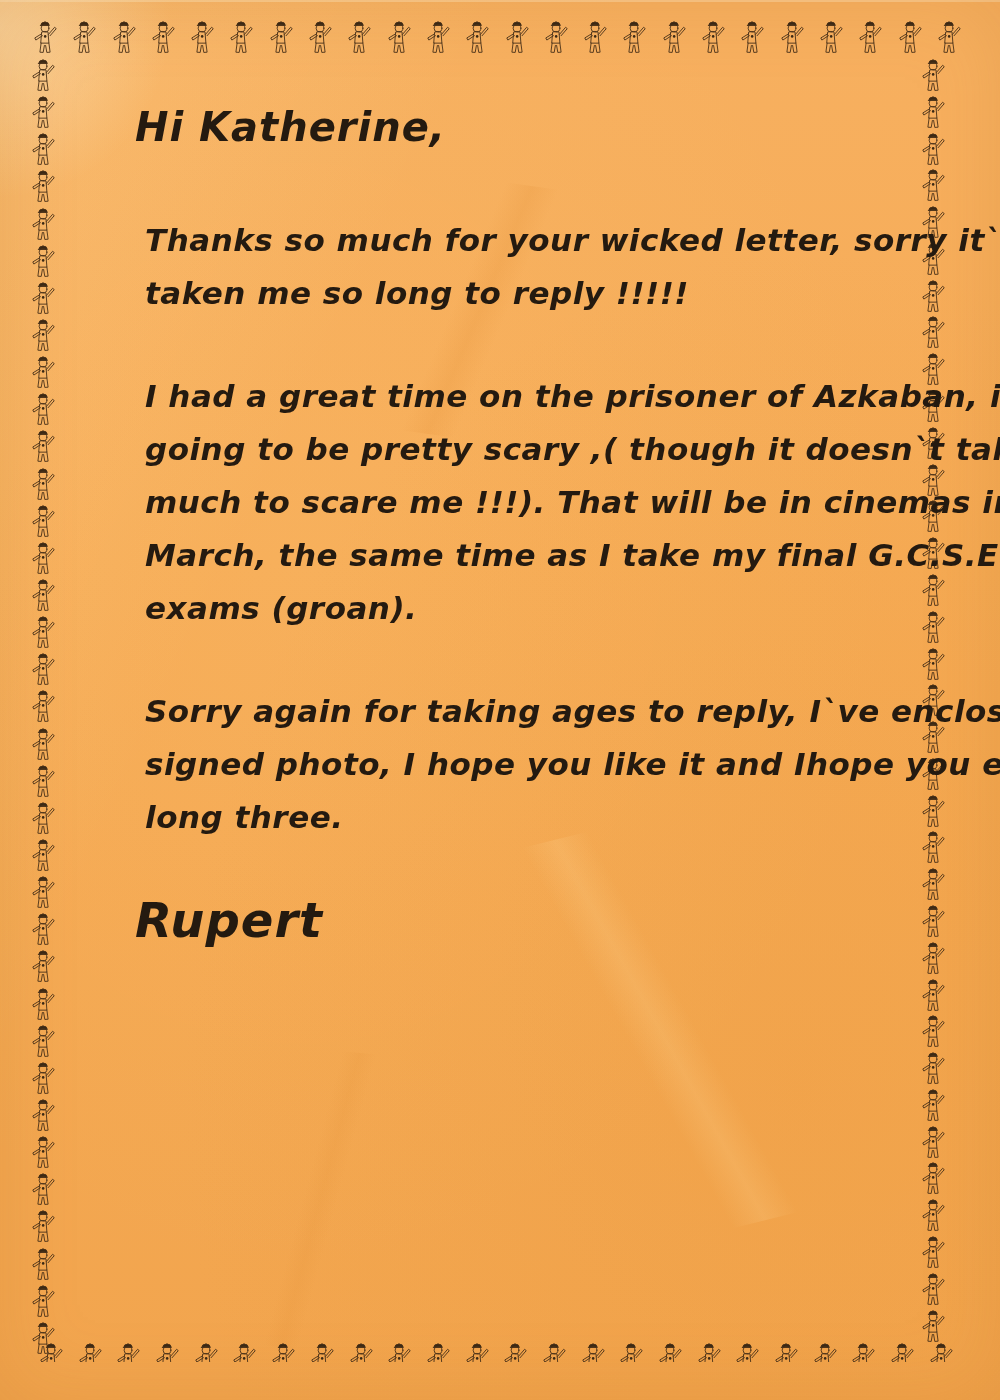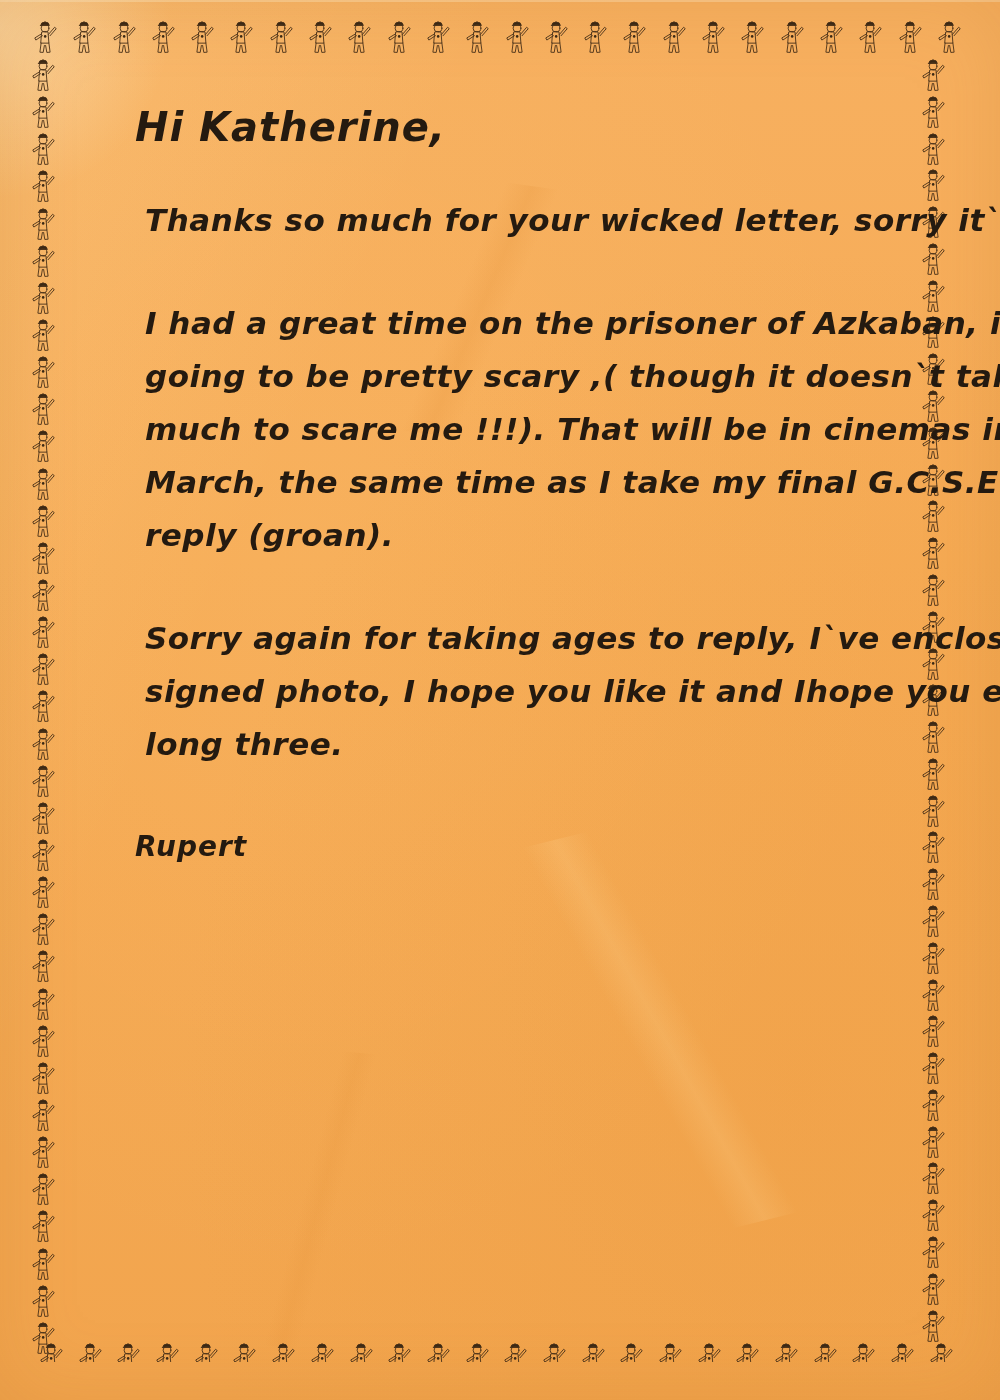--- a/index.html
+++ b/index.html
@@ -50,7 +50,7 @@
     font-weight:bold;
   }
   .greeting{
-    font-size:40px;line-height:54px;margin-left:-10px;margin-bottom:40px;
+    font-size:40px;line-height:54px;margin-left:-10px;margin-bottom:60px;
     letter-spacing:1px;
   }
   .paragraph{margin-bottom:50px;}

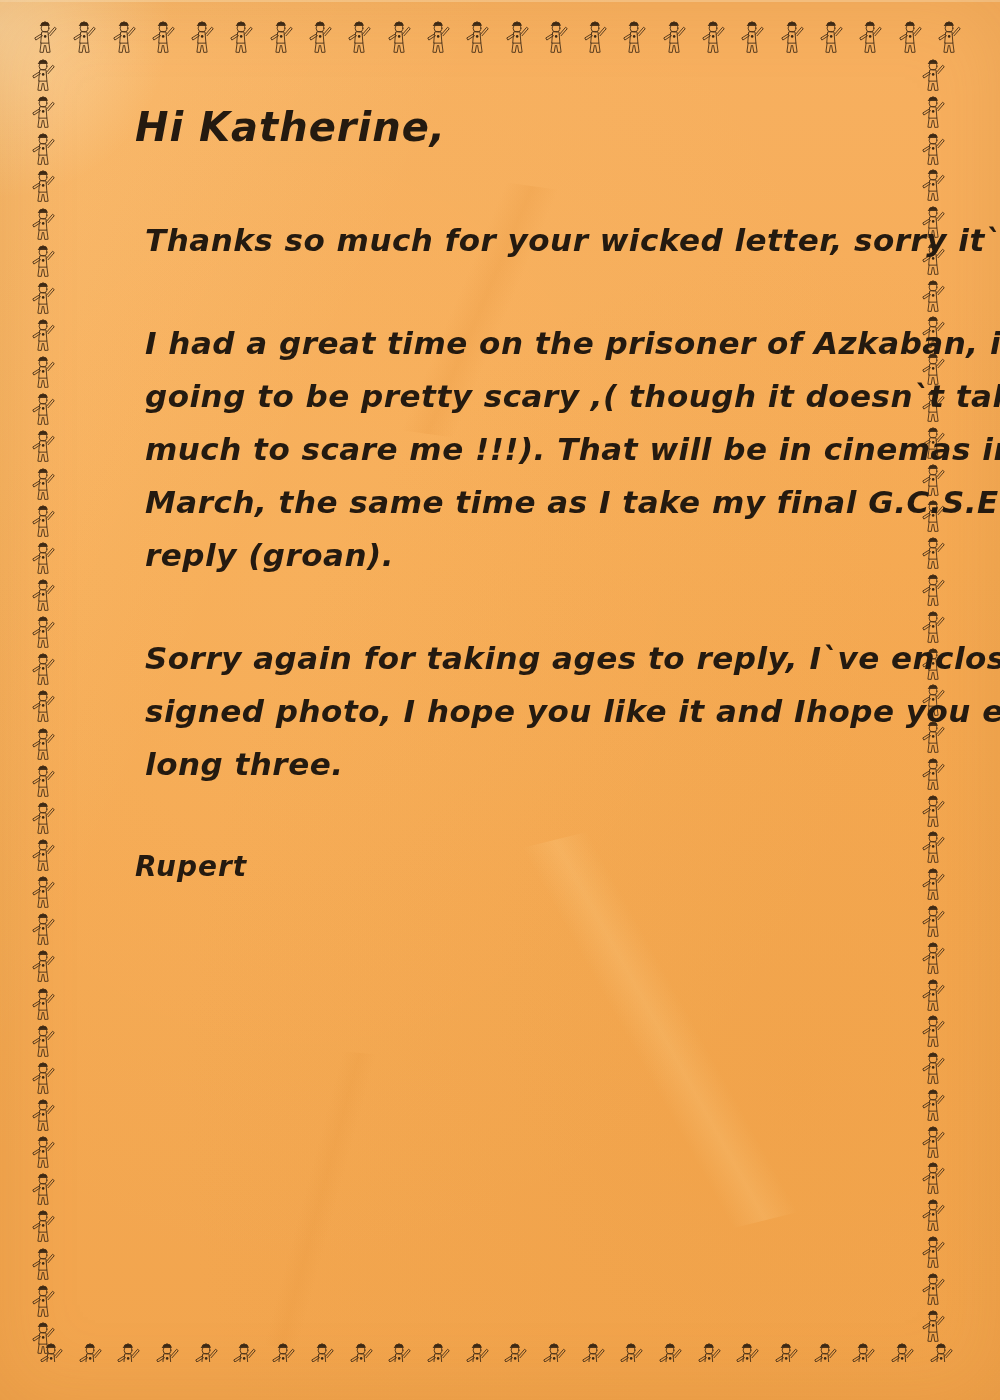--- a/index.html
+++ b/index.html
@@ -694,6 +694,7 @@
 
     <div class="paragraph">
       <div class="line">Thanks so much for your wicked letter, sorry it`s</div>
+      <div class="line">taken me so long to reply !!!!!</div>
     </div>
 
     <div class="paragraph">

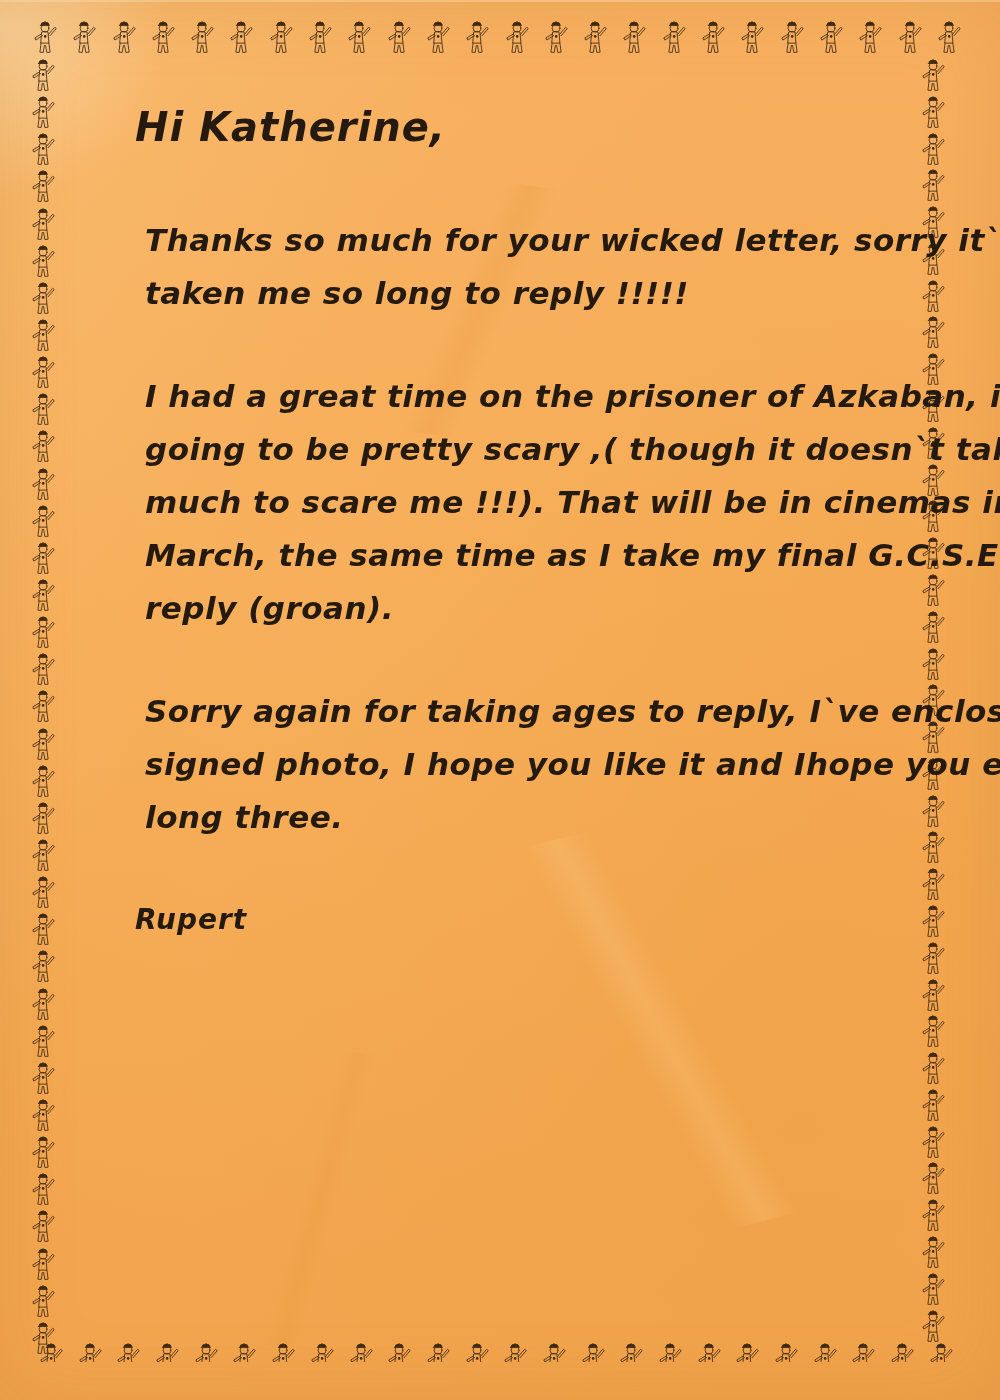--- a/index.html
+++ b/index.html
@@ -702,7 +702,7 @@
       <div class="line">going to be pretty scary ,( though it doesn`t take</div>
       <div class="line">much to scare me !!!). That will be in cinemas in</div>
       <div class="line">March, the same time as I take my final G.C.S.E</div>
-      <div class="line">reply (groan).</div>
+      <div class="line">exams (groan).</div>
     </div>
 
     <div class="paragraph">

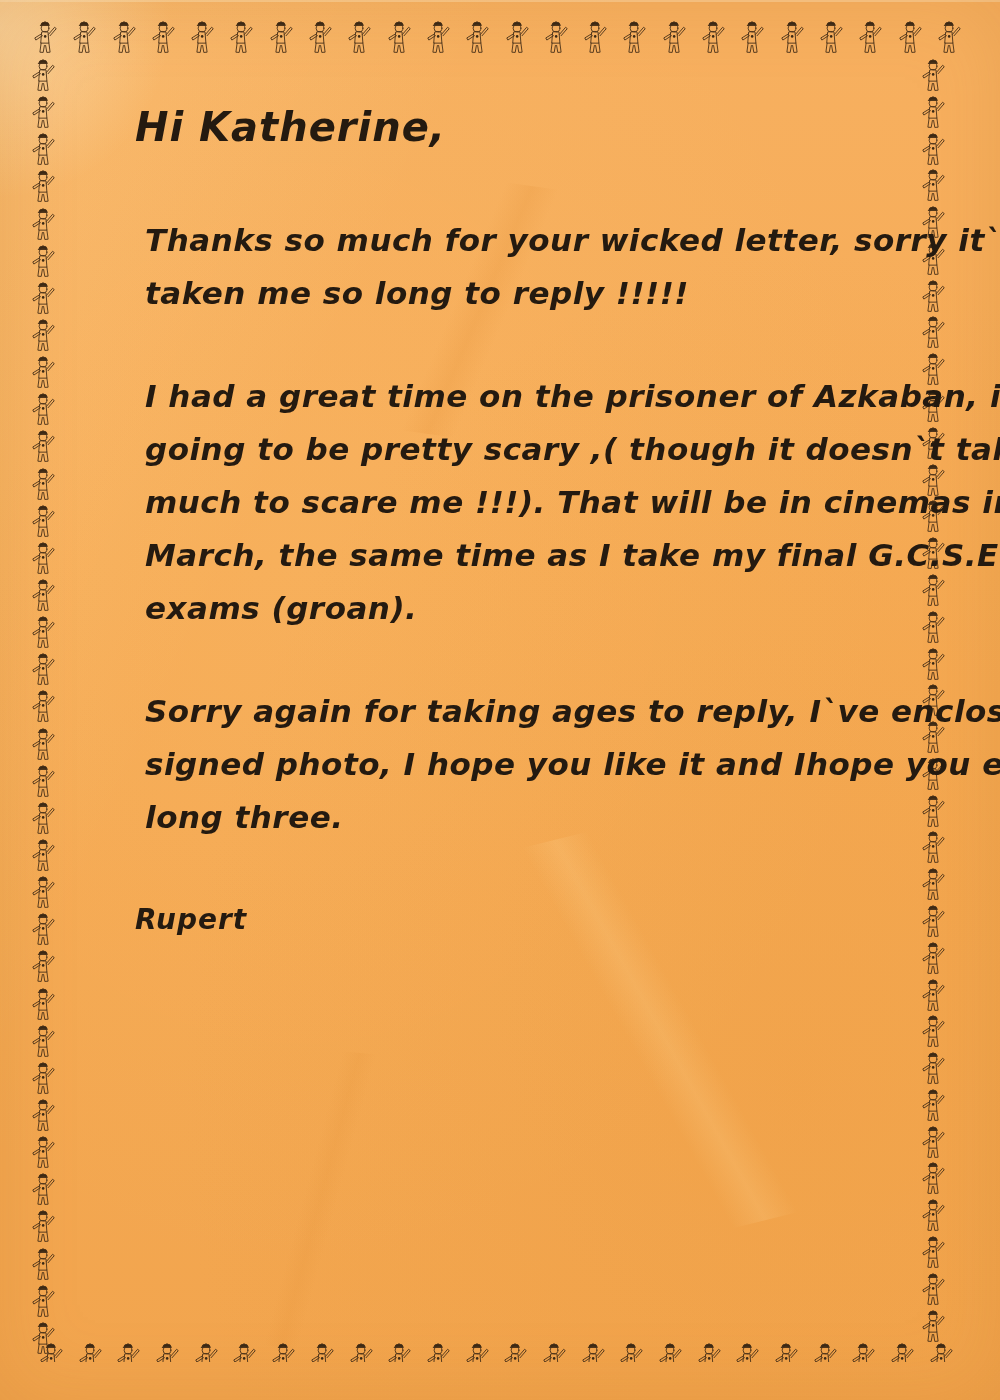--- a/index.html
+++ b/index.html
@@ -55,7 +55,7 @@
   }
   .paragraph{margin-bottom:50px;}
   .line{font-size:31px;line-height:53px;letter-spacing:.5px;white-space:nowrap;}
-  .signature{font-size:28px;line-height:52px;margin-left:-10px;letter-spacing:1px;}
+  .signature{font-size:48px;line-height:52px;margin-left:-10px;letter-spacing:1px;}
 </style>
 </head>
 <body>

